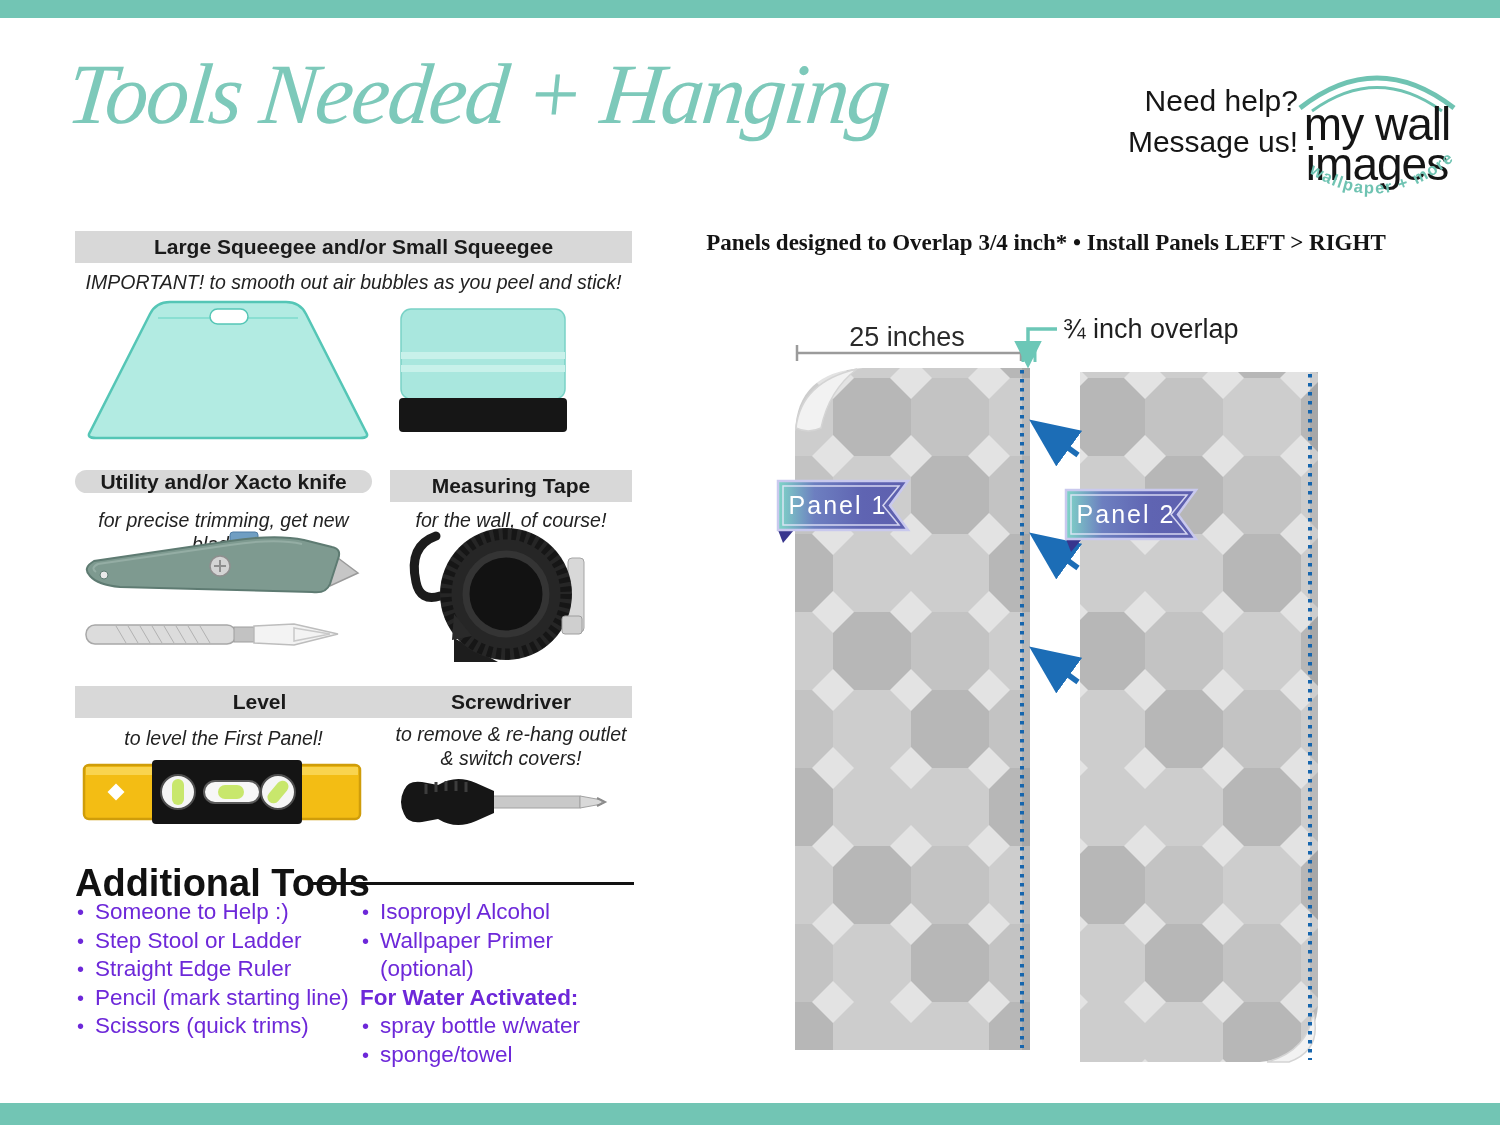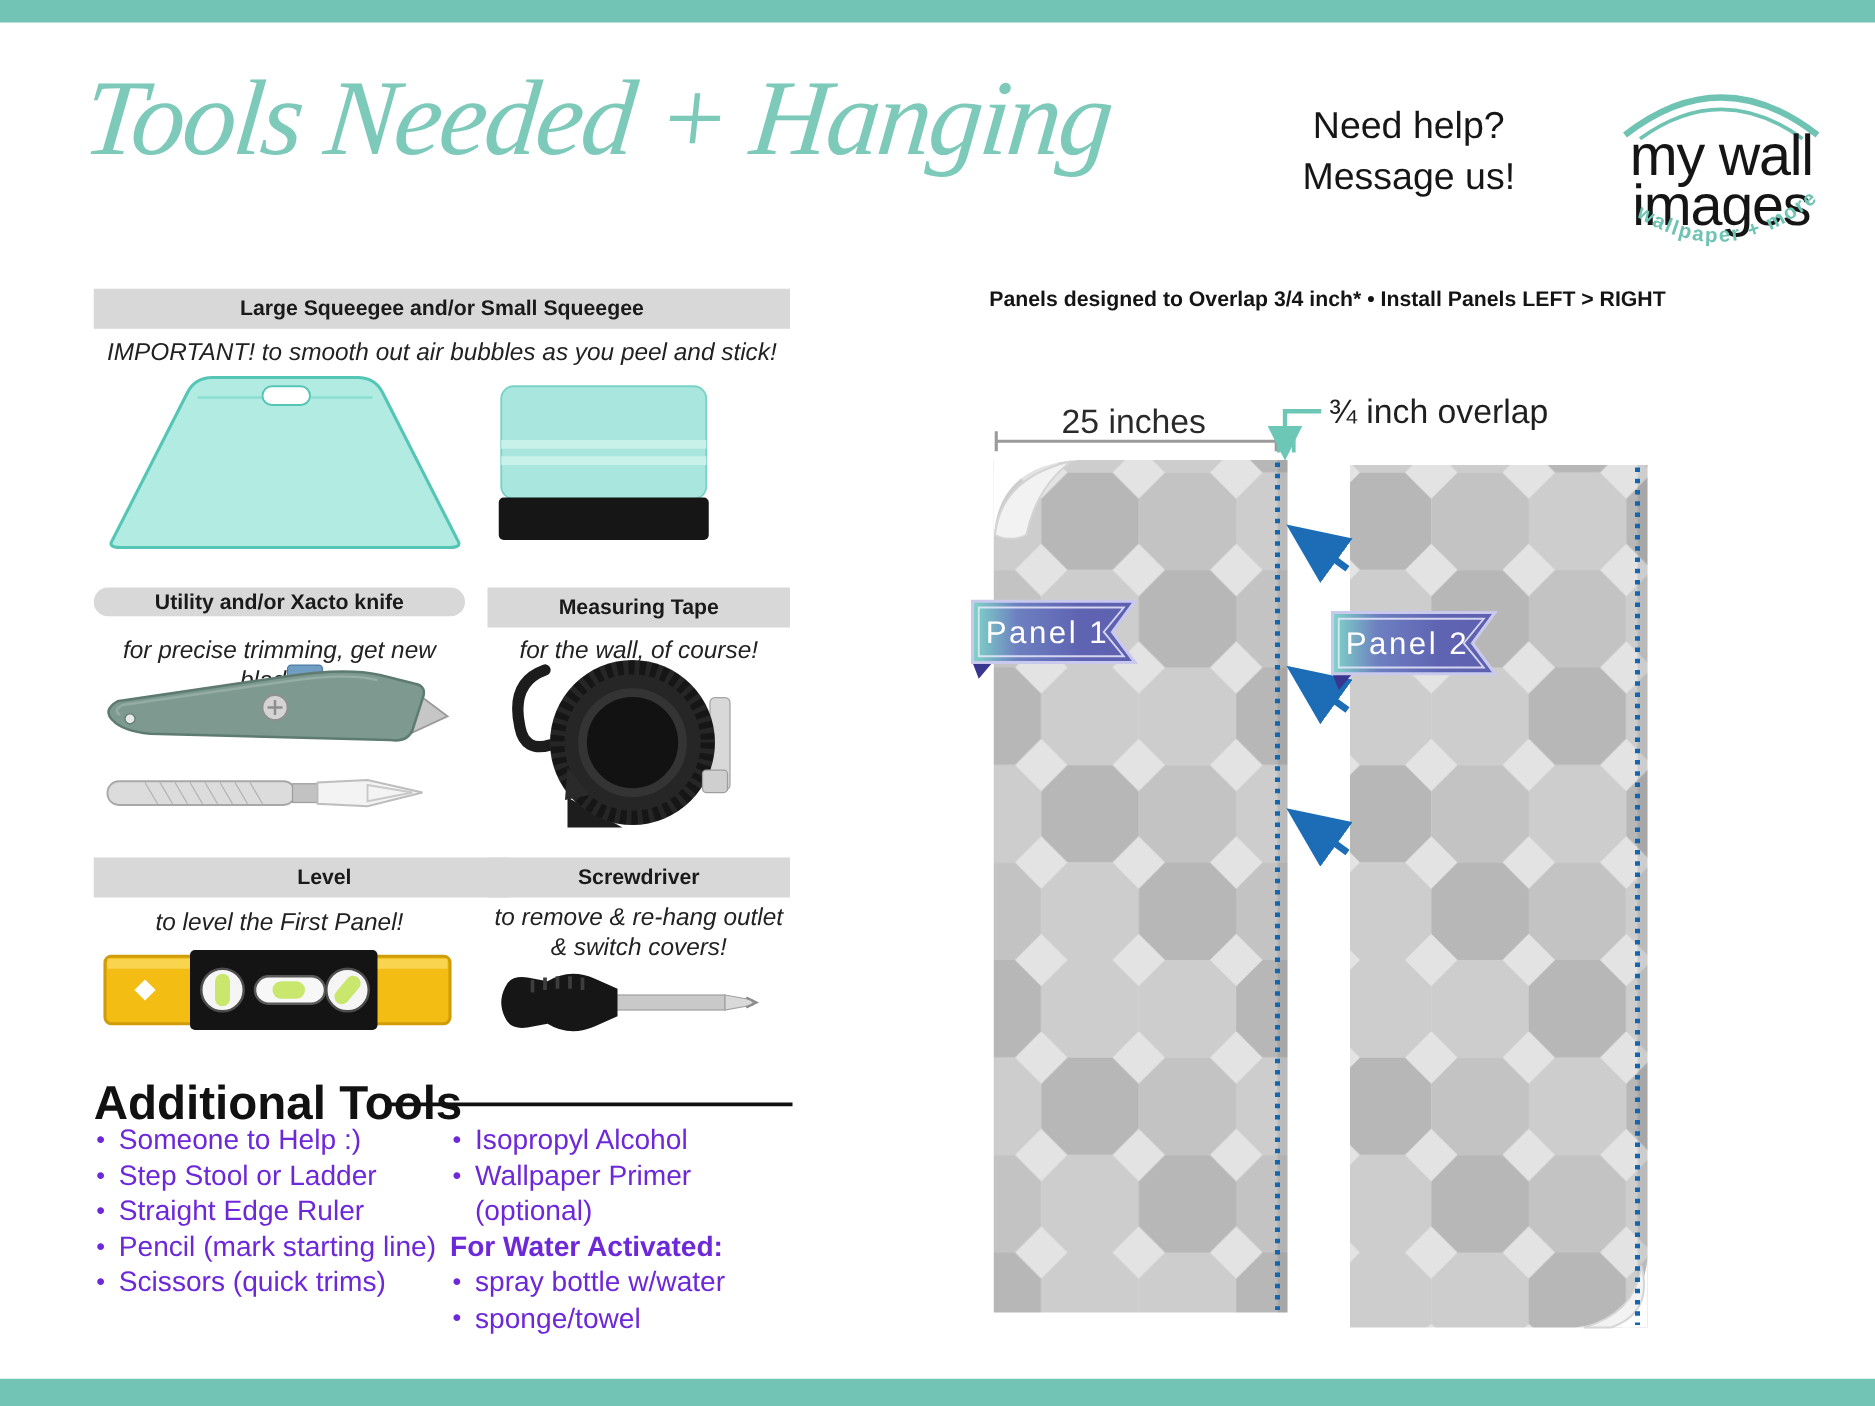--- a/index.html
+++ b/index.html
@@ -9,7 +9,7 @@
   .teal-bar{left:0;width:1500px;background:#72c5b4;}
   #script-title{left:68px;top:44px;width:930px;font-family:cursive;font-style:italic;
     font-size:86px;color:#7dc9ba;white-space:nowrap;transform:skewX(-6deg);letter-spacing:-2px;}
-  #need-help{left:1007px;top:80px;width:240px;text-align:center;font-size:30px;line-height:41px;color:#161616;}
+  #need-help{left:1058px;top:80px;width:240px;text-align:right;font-size:30px;line-height:41px;color:#161616;}
   .tool-head{background:#d8d8d8;color:#1a1a1a;font-weight:bold;font-size:17px;
     display:flex;align-items:center;justify-content:center;text-align:center;}
   .tool-sub{font-style:italic;font-size:19.5px;color:#222;text-align:center;line-height:24px;}

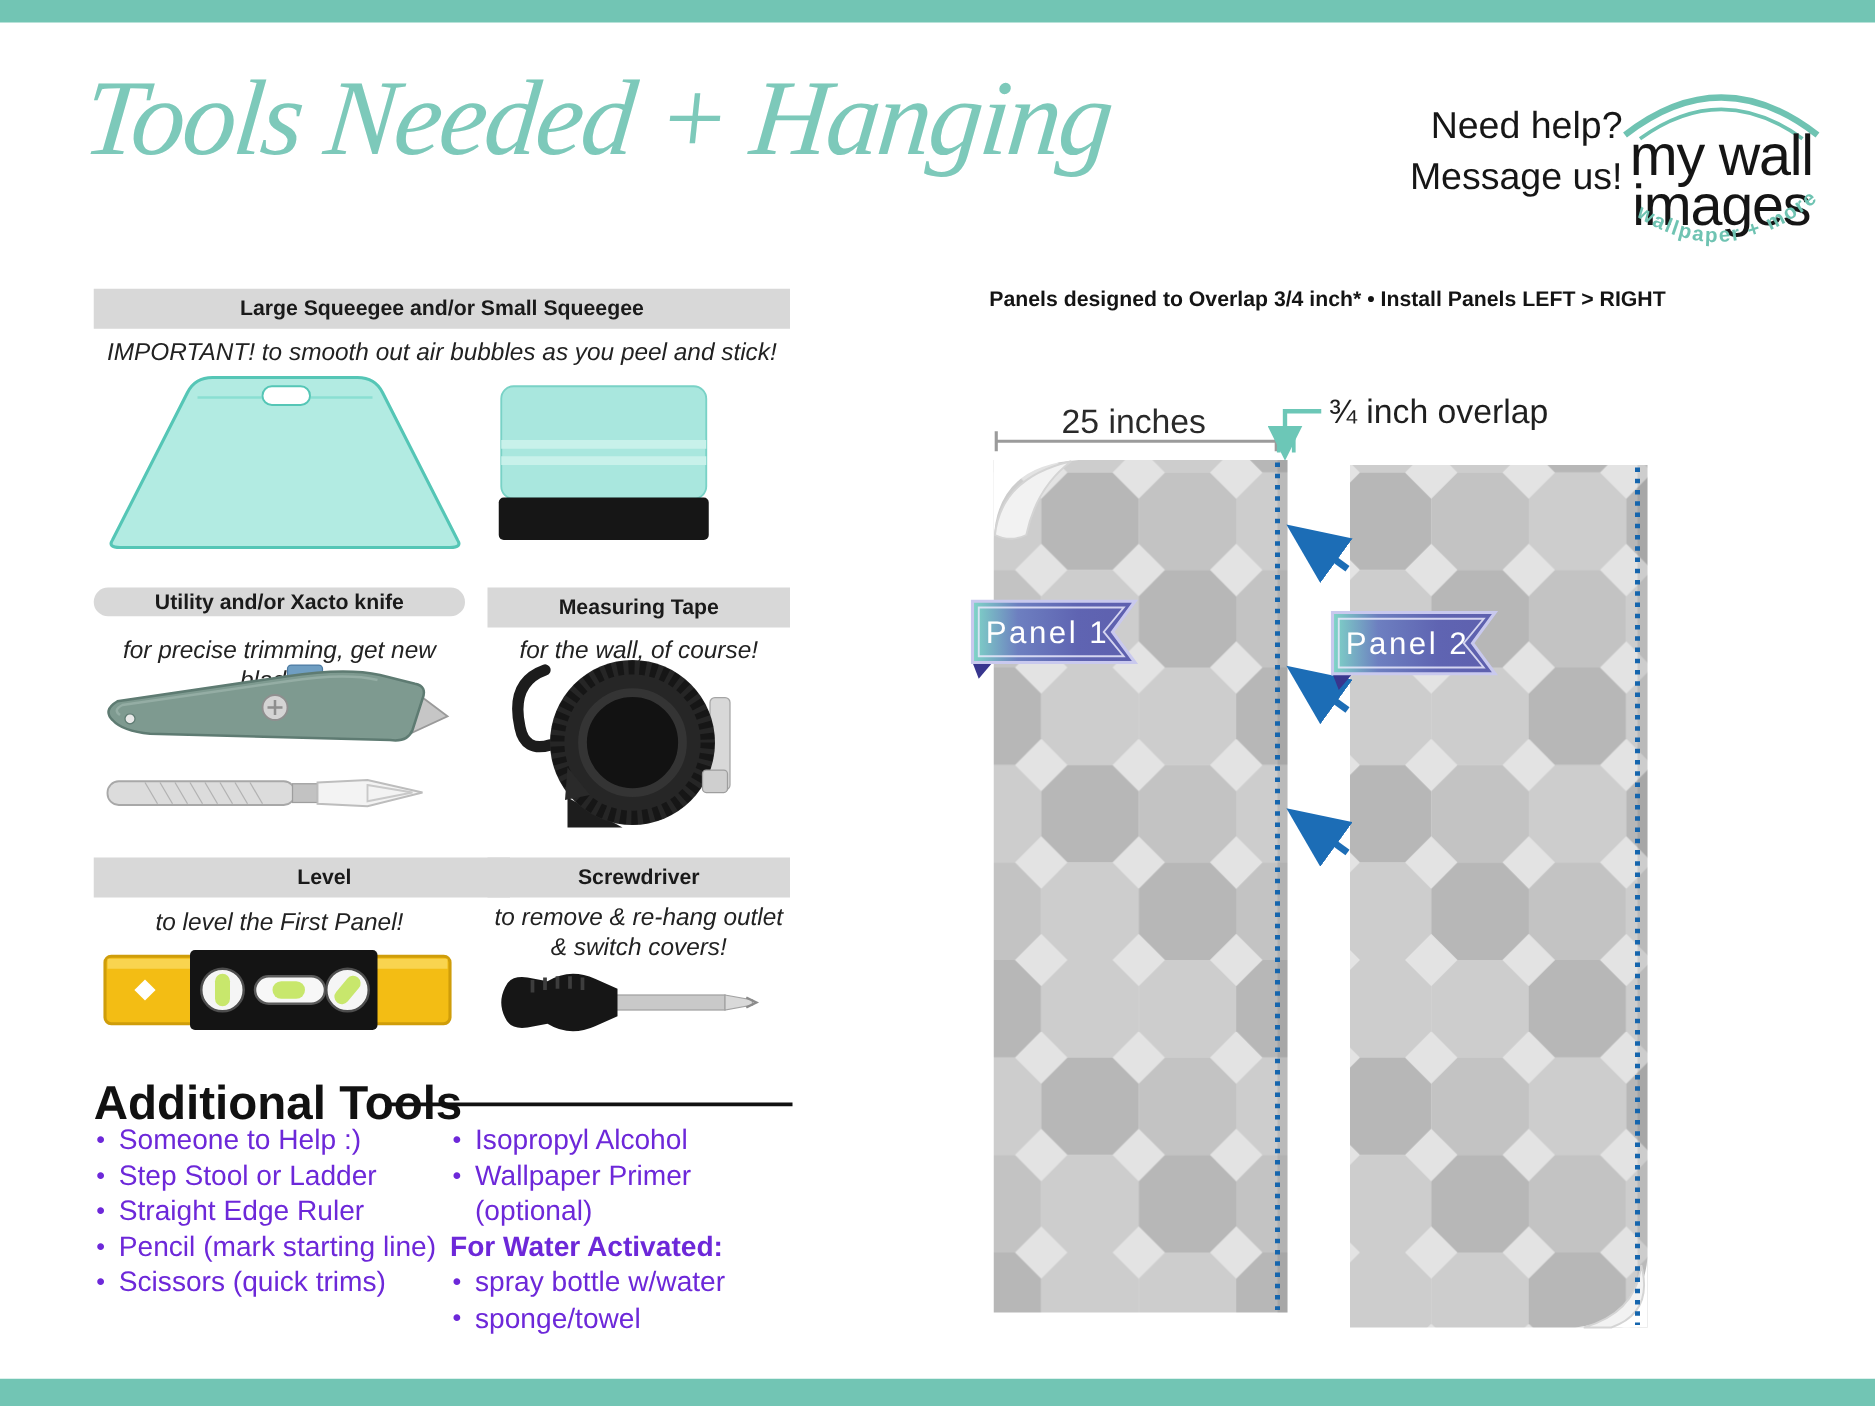--- a/index.html
+++ b/index.html
@@ -10,7 +10,7 @@
   #script-title{left:68px;top:44px;width:930px;font-family:cursive;font-style:italic;
     font-size:86px;color:#7dc9ba;white-space:nowrap;transform:skewX(-6deg);letter-spacing:-2px;}
   #need-help{left:1058px;top:80px;width:240px;text-align:right;font-size:30px;line-height:41px;color:#161616;}
-  .tool-head{background:#d8d8d8;color:#1a1a1a;font-weight:bold;font-size:17px;
+  .tool-head{background:#d8d8d8;color:#1a1a1a;font-weight:bold;font-size:21px;
     display:flex;align-items:center;justify-content:center;text-align:center;}
   .tool-sub{font-style:italic;font-size:19.5px;color:#222;text-align:center;line-height:24px;}
   #addl-head{left:75px;top:862px;font-size:38px;font-weight:bold;color:#111;}

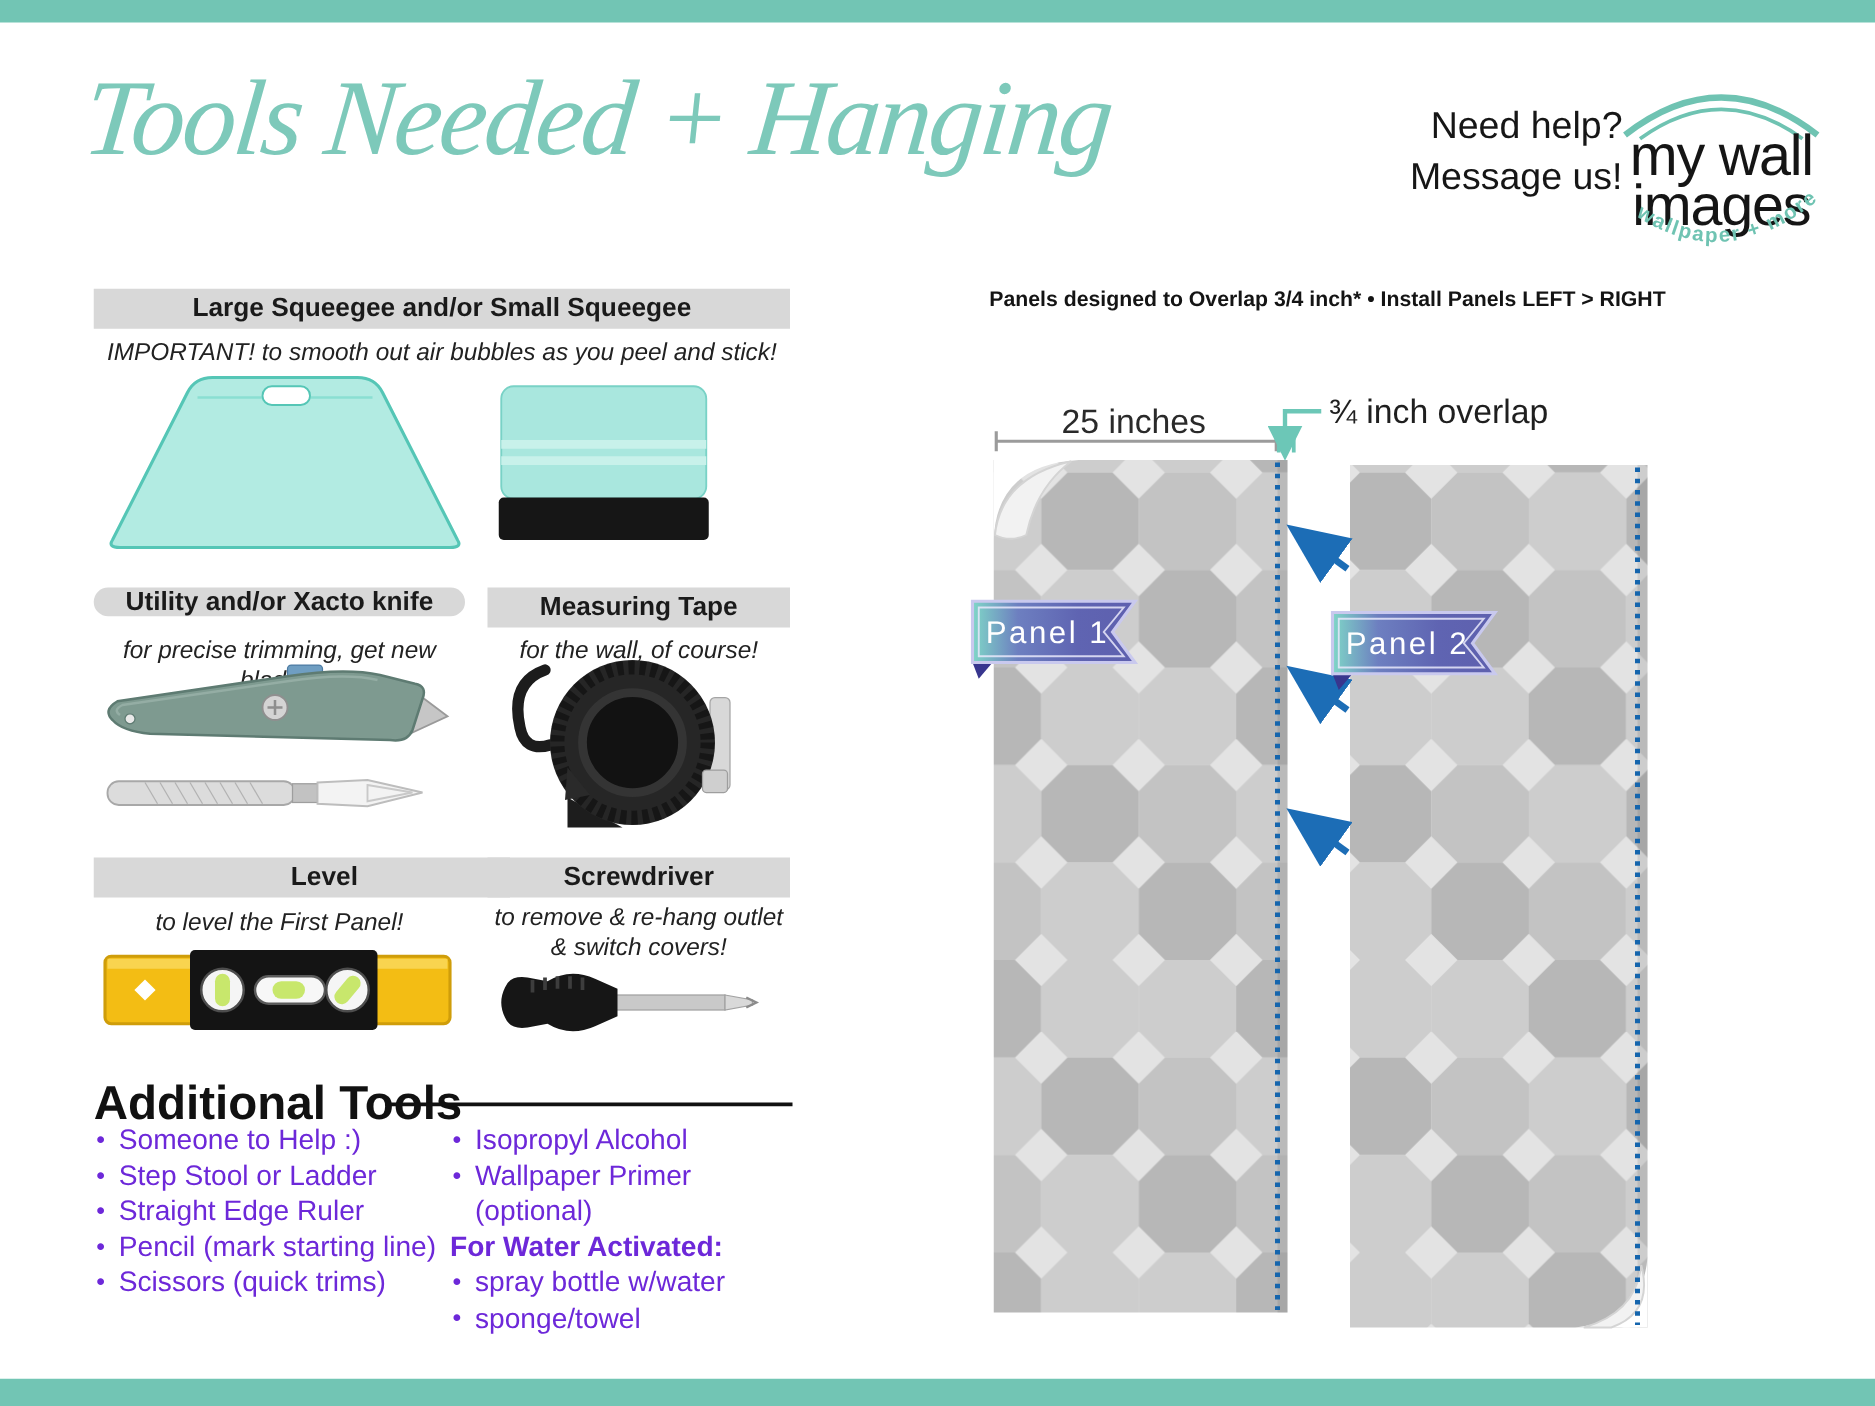--- a/index.html
+++ b/index.html
@@ -21,7 +21,7 @@
   ul.blist li.nobull{padding-left:0;}
   ul.blist li.nobull:before{content:"";}
   .bold{font-weight:bold;}
-  #hang-headline{left:676px;top:230px;width:772px;text-align:center;font-size:17px;font-weight:bold;color:#141414;}
+  #hang-headline{left:660px;top:230px;width:772px;text-align:center;font-size:23px;font-weight:bold;color:#141414;font-family:Liberation Serif, serif;}
   #hang-subline{left:660px;top:262px;width:772px;text-align:center;font-size:20.5px;font-style:italic;color:#1b1b1b;}
   #hang-subline .ul{text-decoration:underline;}
   svg text{font-family:"Liberation Sans",sans-serif;}

